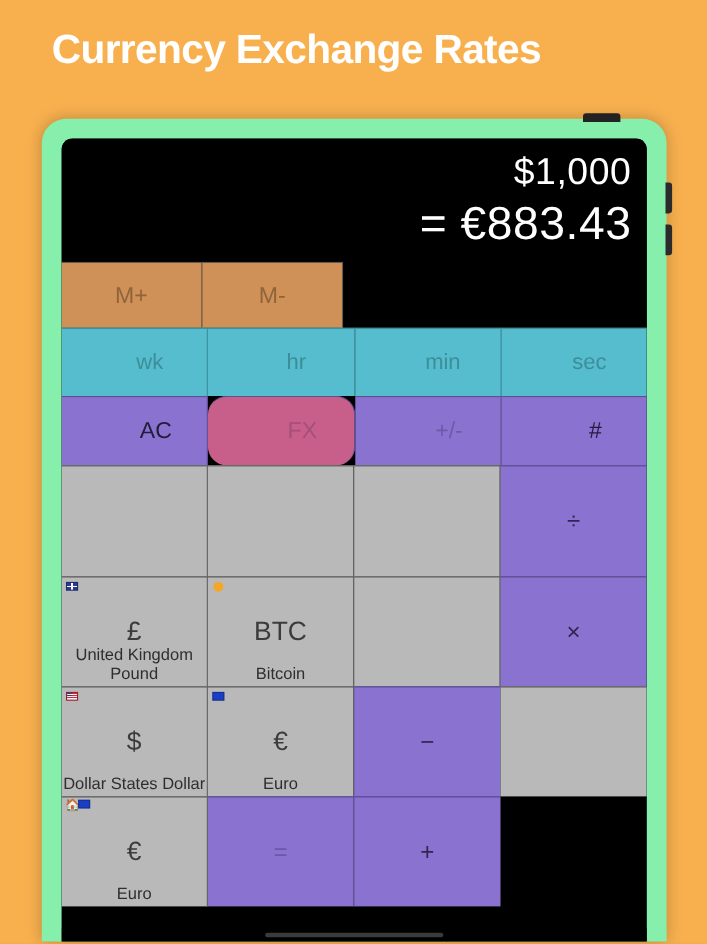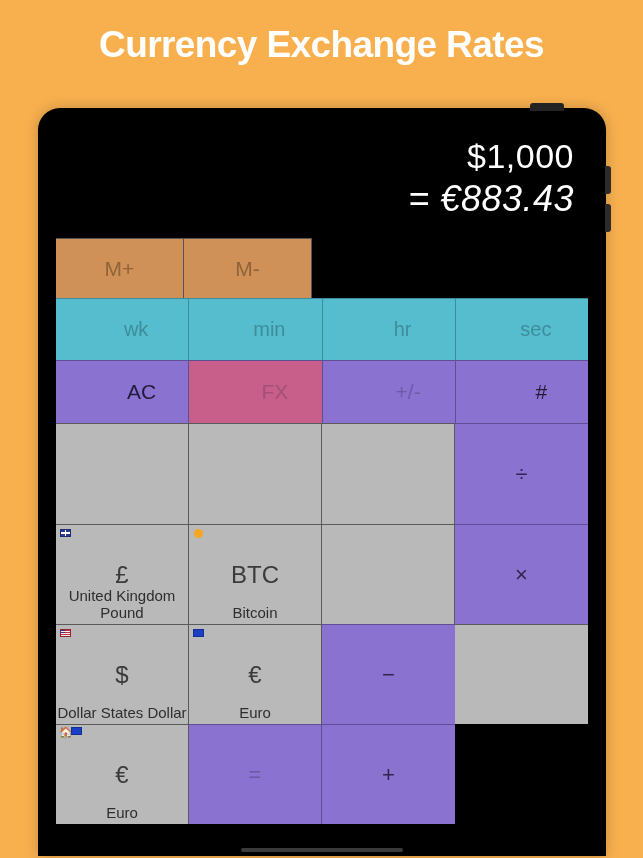--- a/index.html
+++ b/index.html
@@ -17,12 +17,13 @@
   .page-title {
     position: absolute;
     top: 24px; left: 0; width: 643px;
-    text-align: center;
+    text-align: left;
     color: #ffffff;
     font-size: 37px;
     font-weight: bold;
     letter-spacing: -0.6px;
     font-family: "Liberation Sans", sans-serif;
+    padding-left: 47px;
   }
 
   

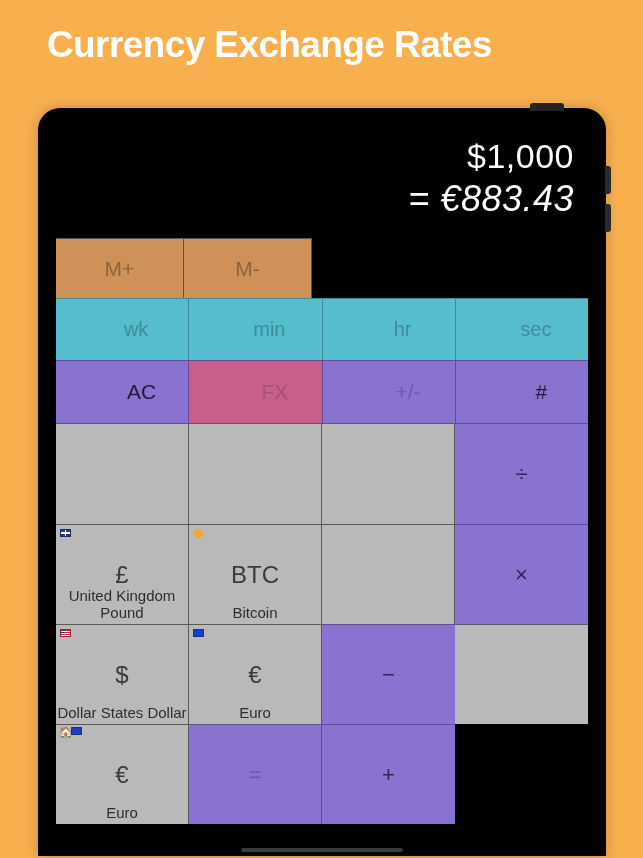--- a/index.html
+++ b/index.html
@@ -31,7 +31,7 @@
     position: absolute;
     left: 38px; top: 108px;
     width: 568px; height: 748px;
-    background: #000000;
+    background: #86efac;
     border-radius: 22px 22px 0 0;
     box-shadow: 0 0 14px rgba(0,0,0,0.22);
   }

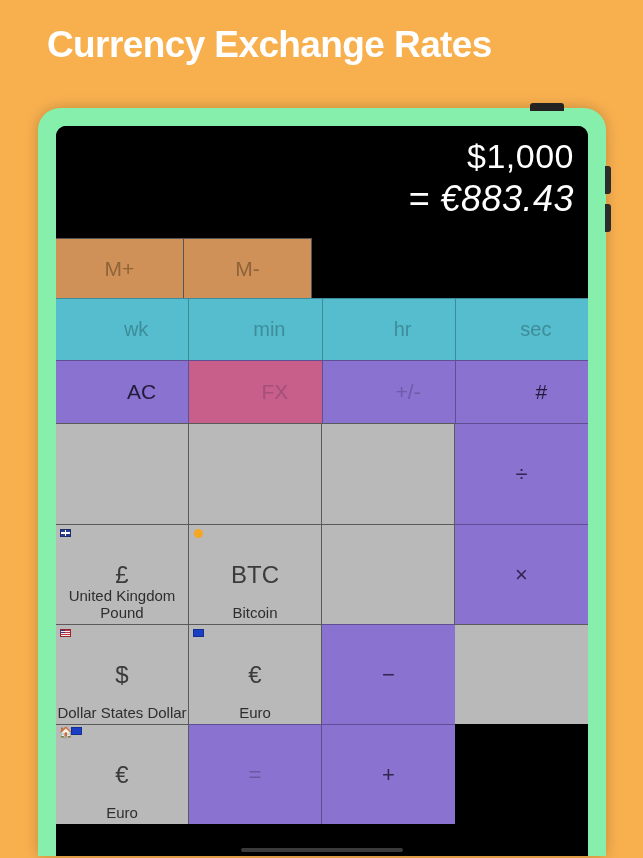--- a/index.html
+++ b/index.html
@@ -77,11 +77,10 @@
     line-height: 1.22;
   }
   .display .line2 {
-    font-size: 36px;
+    font-size: 42px;
     font-weight: 300;
     letter-spacing: 0.5px;
     line-height: 1.22;
-    font-style: italic;
   }
 
   

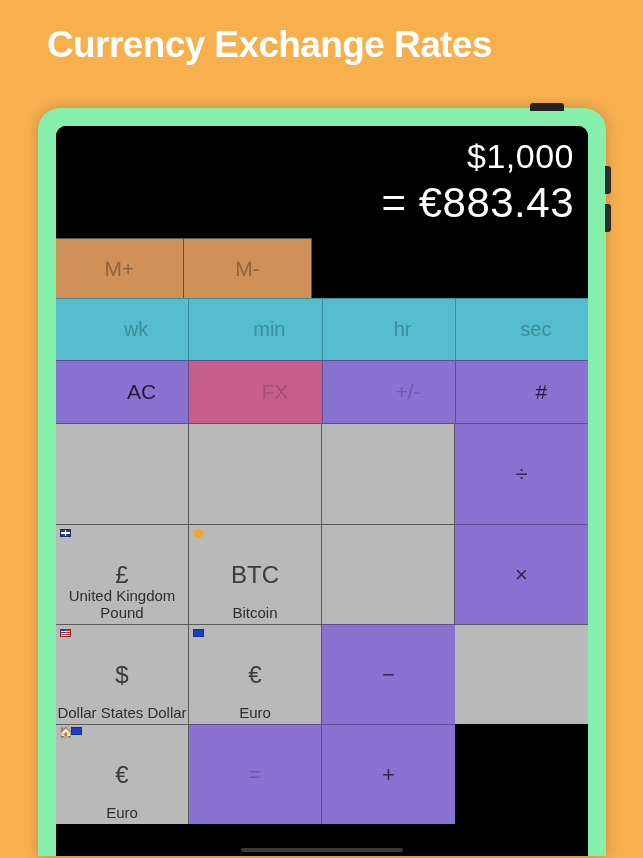--- a/index.html
+++ b/index.html
@@ -258,8 +258,8 @@
 
       <div class="time-row">
         <div class="time-key">wk</div>
+        <div class="time-key">hr</div>
         <div class="time-key">min</div>
-        <div class="time-key">hr</div>
         <div class="time-key">sec</div>
       </div>
 

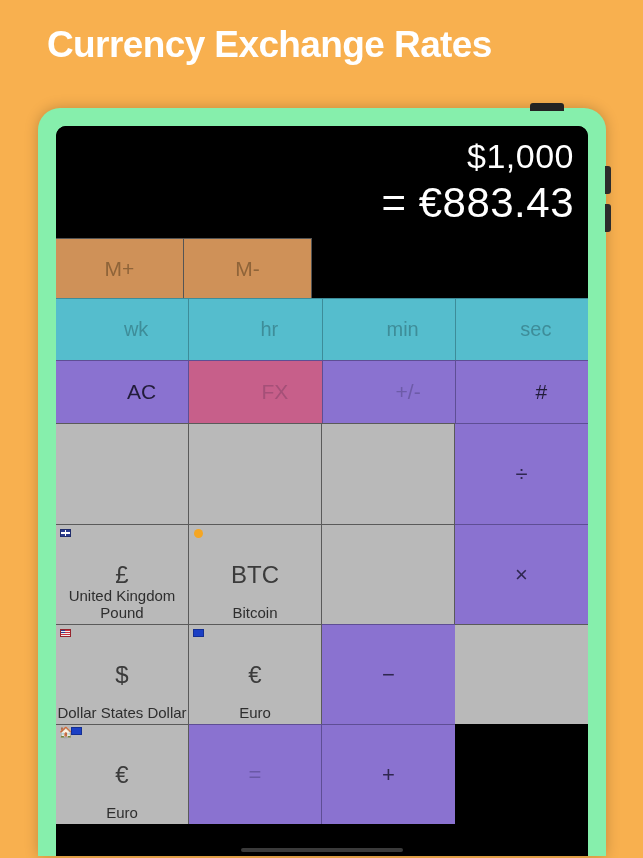--- a/index.html
+++ b/index.html
@@ -125,7 +125,7 @@
   }
   .fn-key:last-child { border-right: none; }
   .fn-key.dim { color: #6d5ba8; }
-  .fn-key.fx { background: #c75f8a; color: #a55078; }
+  .fn-key.fx { background: #c75f8a; color: #a55078; border-radius: 17px; }
 
   
   .grid {

